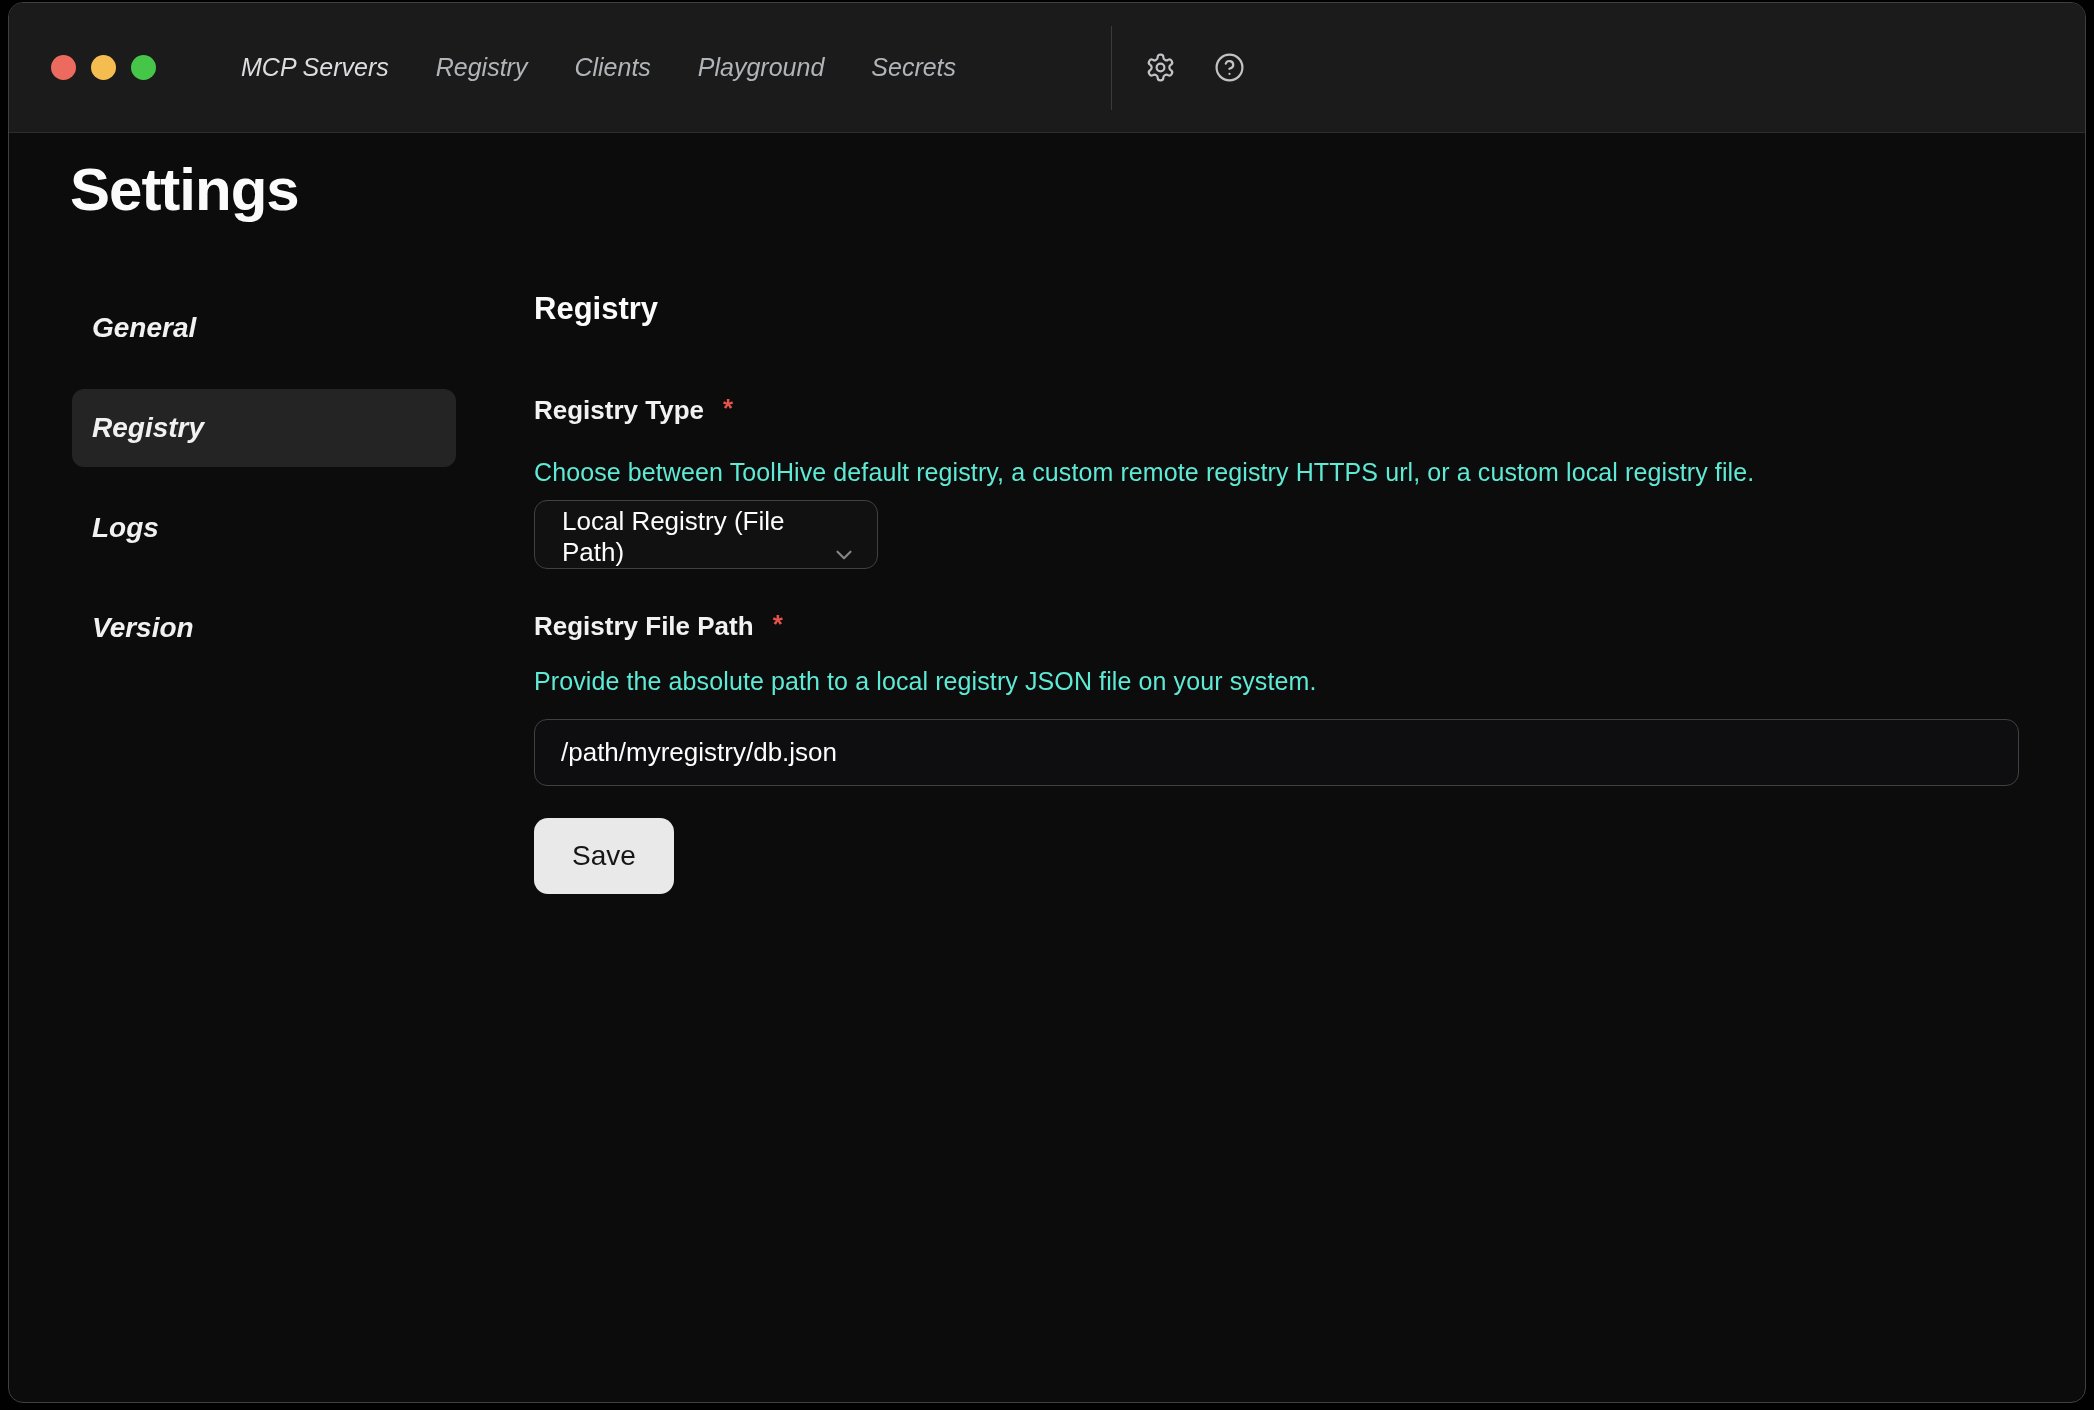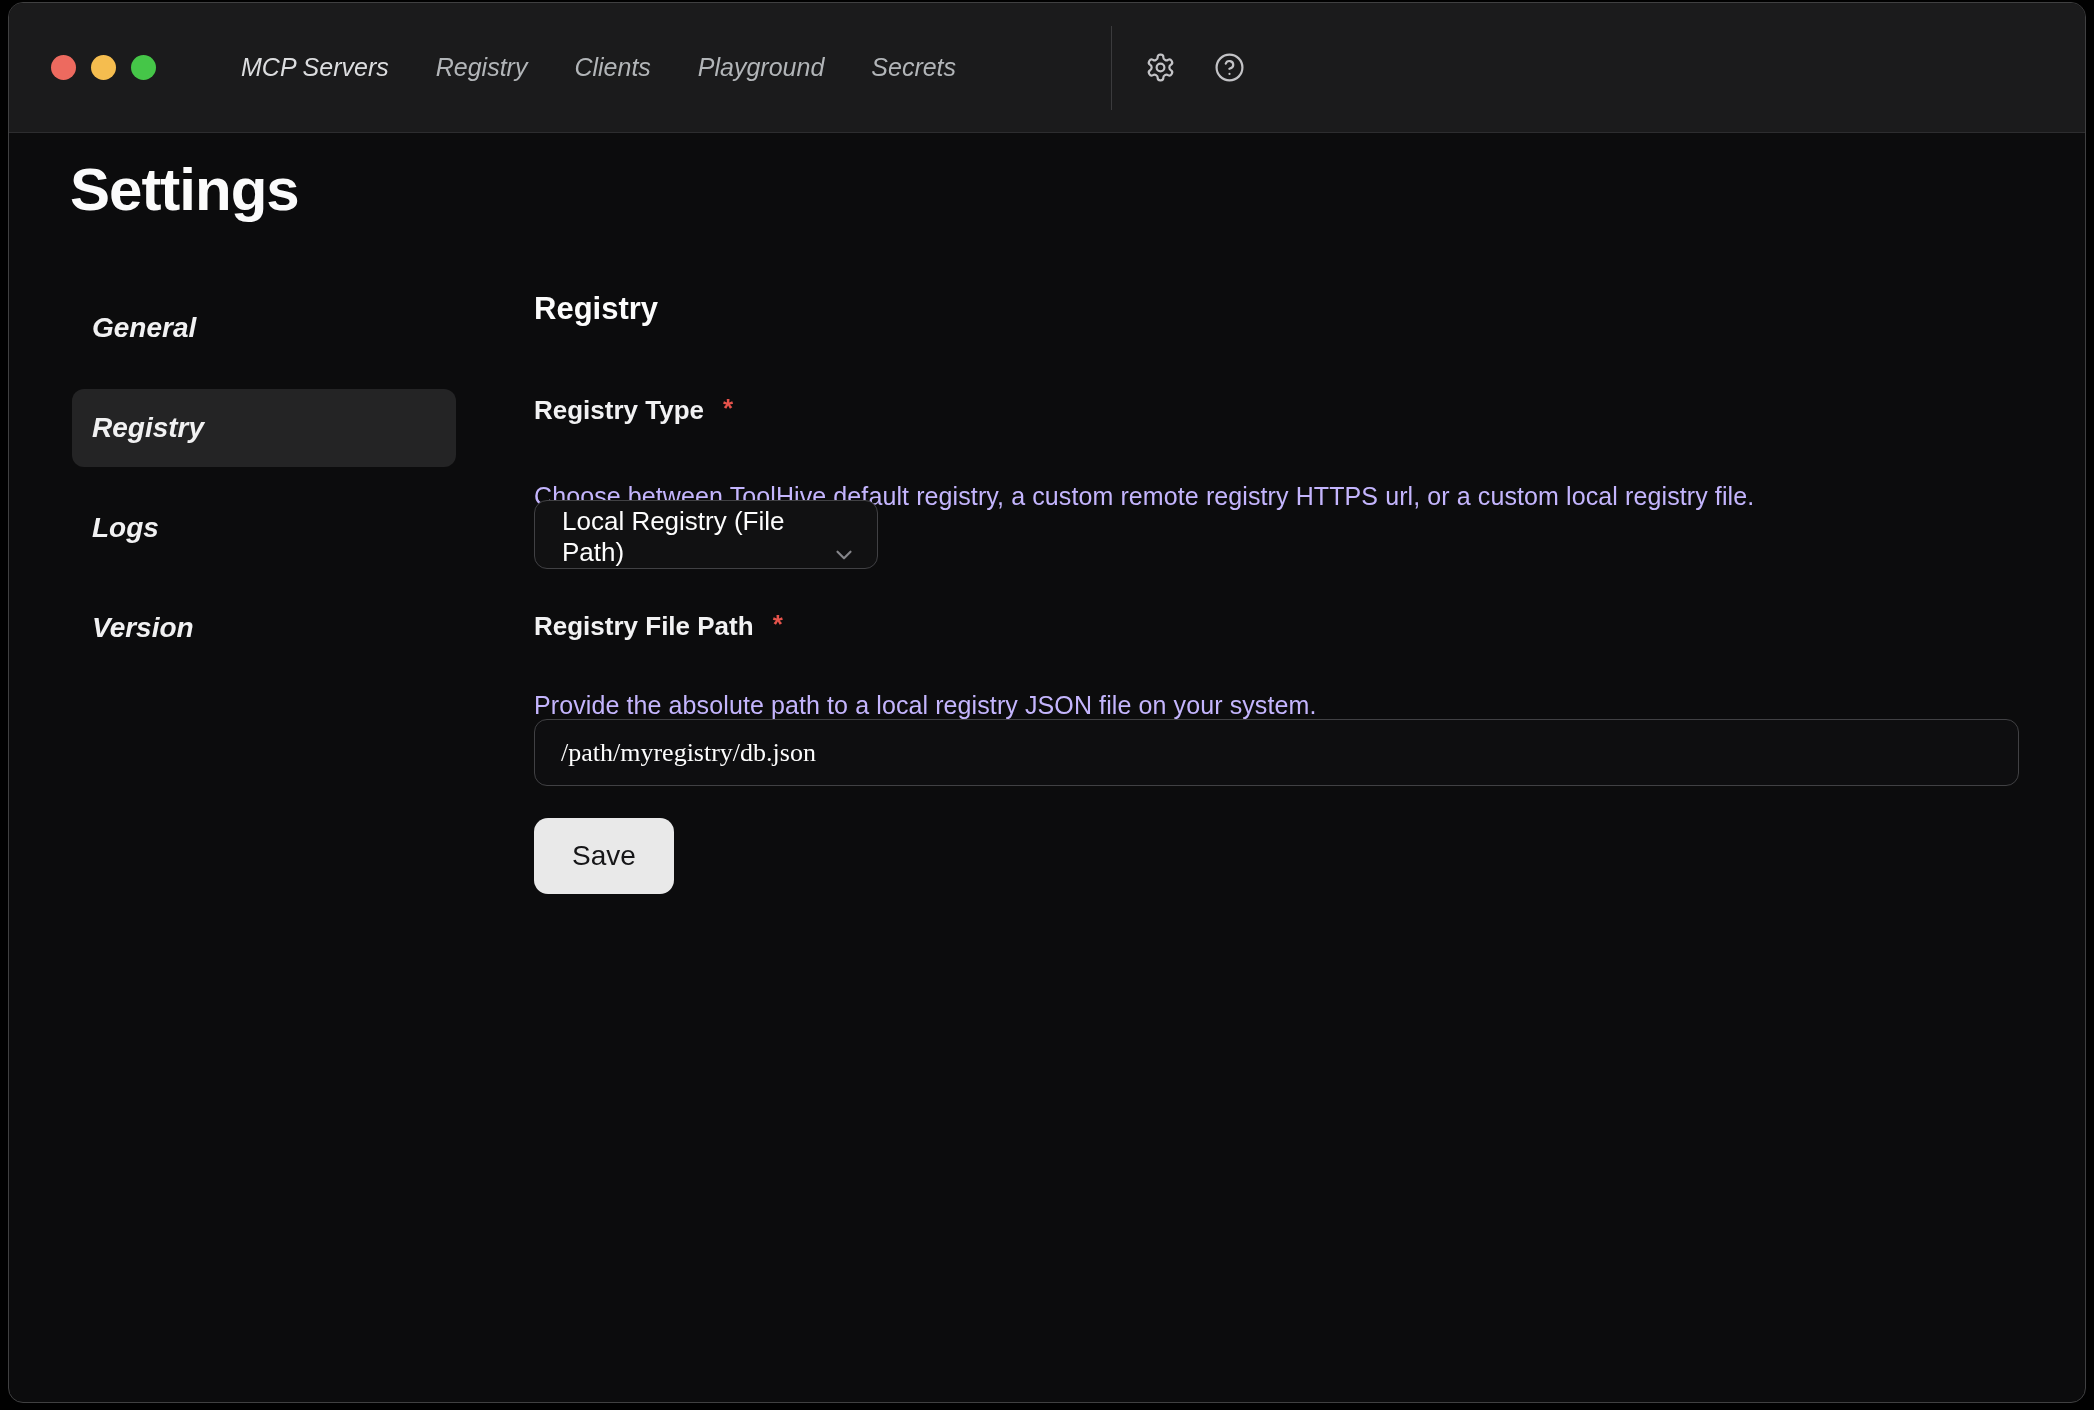--- a/index.html
+++ b/index.html
@@ -62,7 +62,7 @@
   .req { color:#e5534b; margin-left:19px; position:relative; top:-2px; font-weight:600; }
   .field-desc {
     position:absolute; left:525px;
-    font-size:25px; color:#c4b5fd; letter-spacing:0.1px;margin-top:24px;
+    font-size:25px; color:#5eead4; letter-spacing:0.1px;
   }
   #desc-registry-type { top:455px; }
   #desc-file-path     { top:664px; }

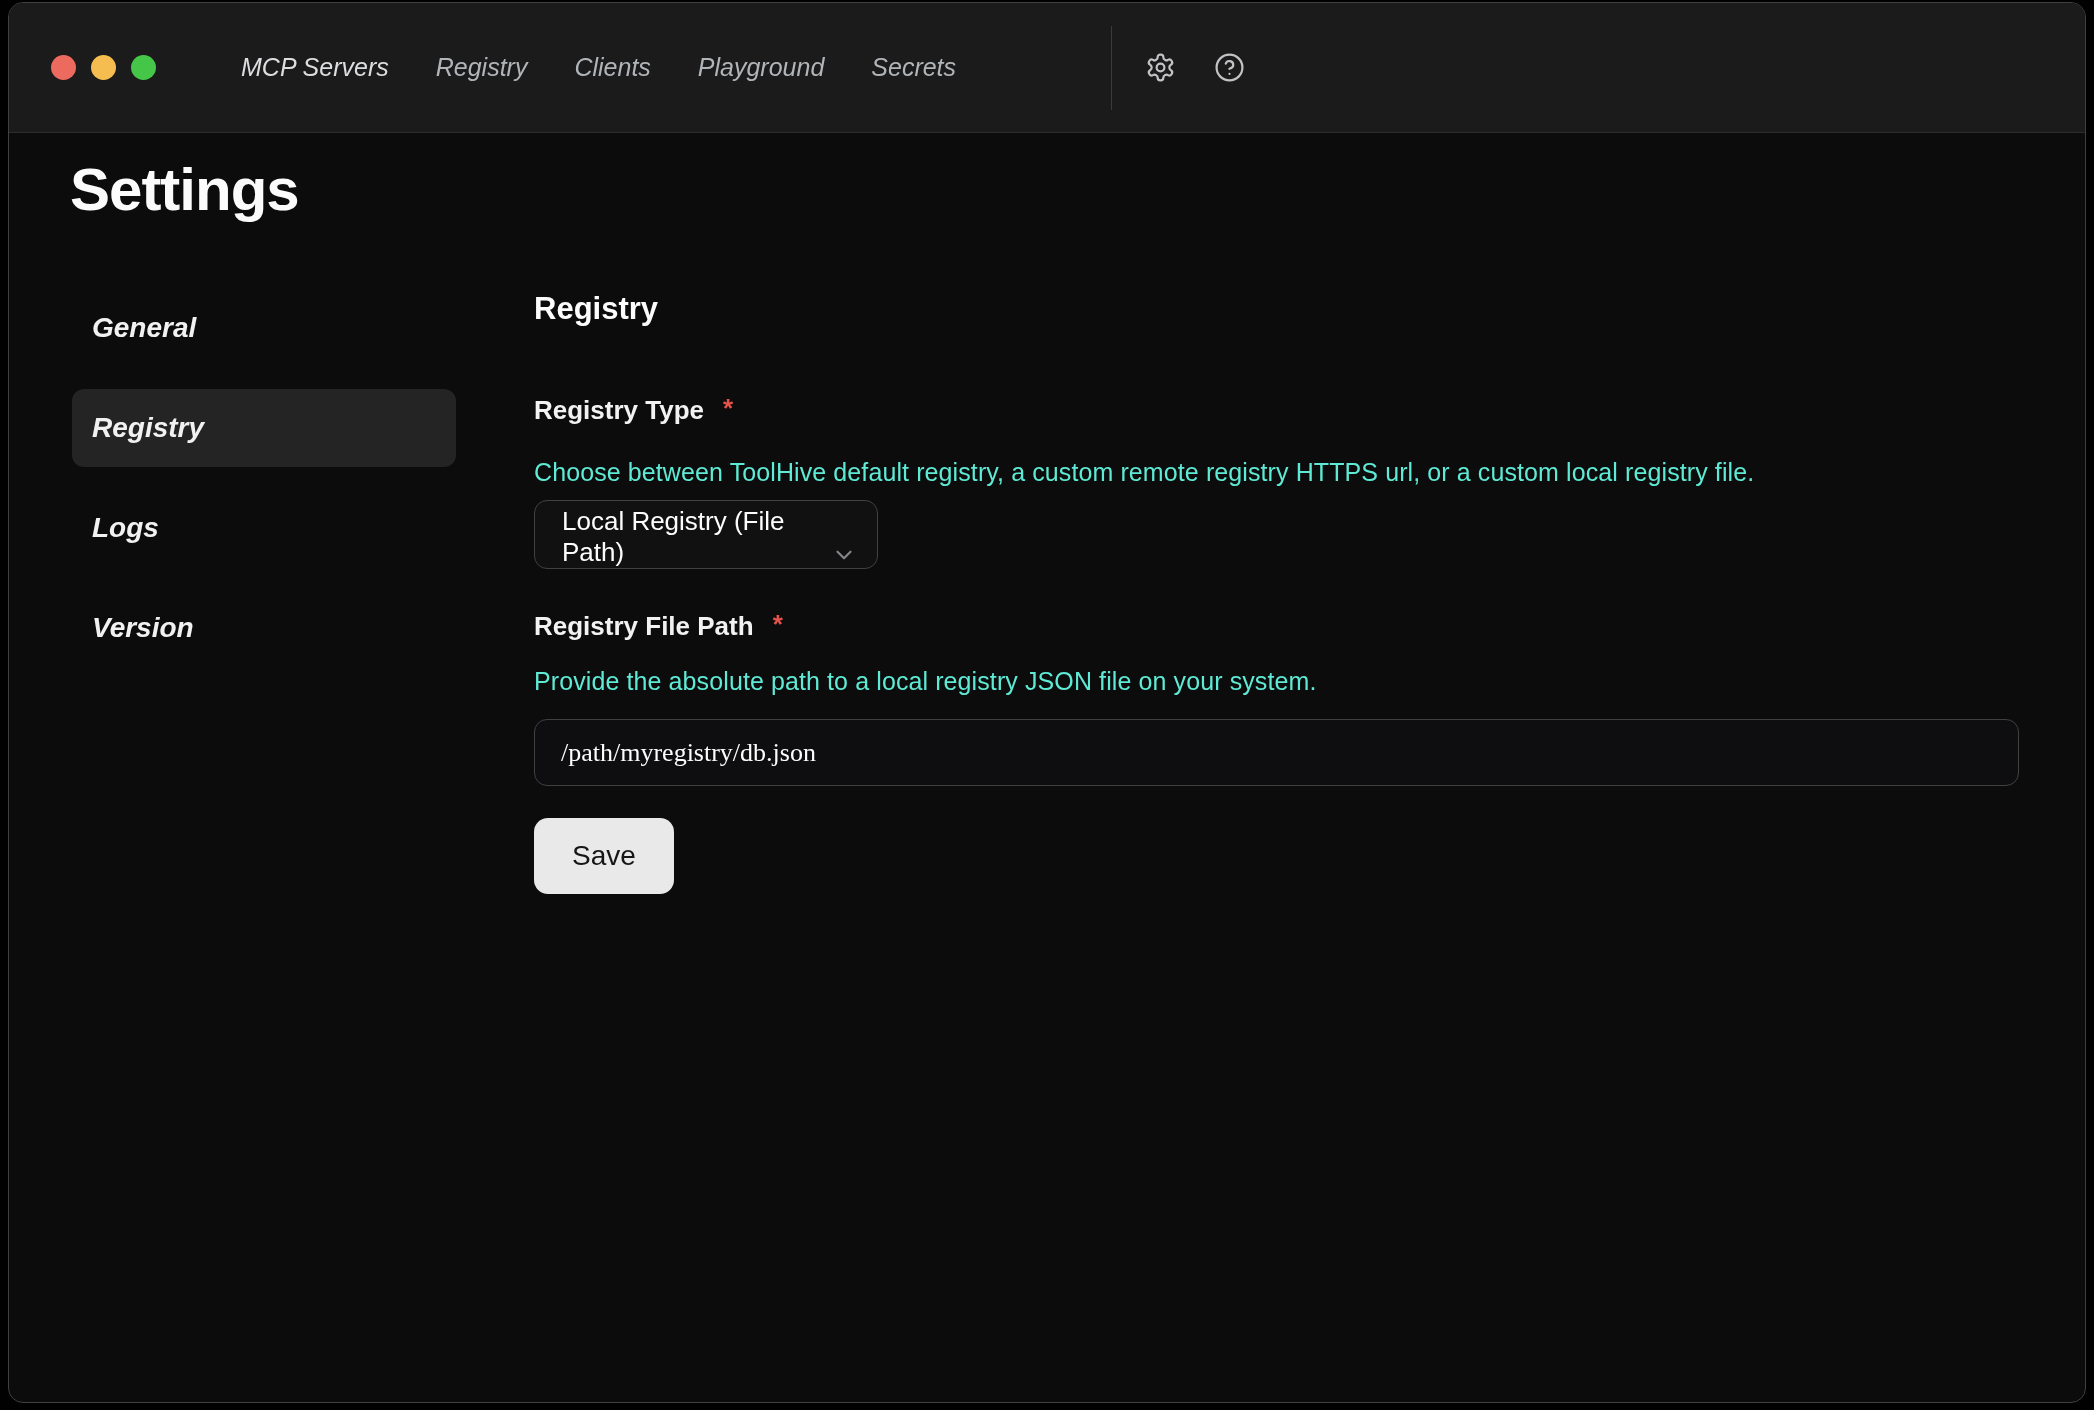--- a/index.html
+++ b/index.html
@@ -80,7 +80,7 @@
     position:absolute; left:525px; top:716px; width:1485px; height:67px;
     background:#0e0e10; border:1px solid #414144; border-radius:13px;
     color:#fdfdfd; font-size:26px; padding:0 26px; outline:none;
-    font-family:Liberation Serif, serif;
+    font-family:Liberation Sans, sans-serif;
   }
 
   .save-btn {

